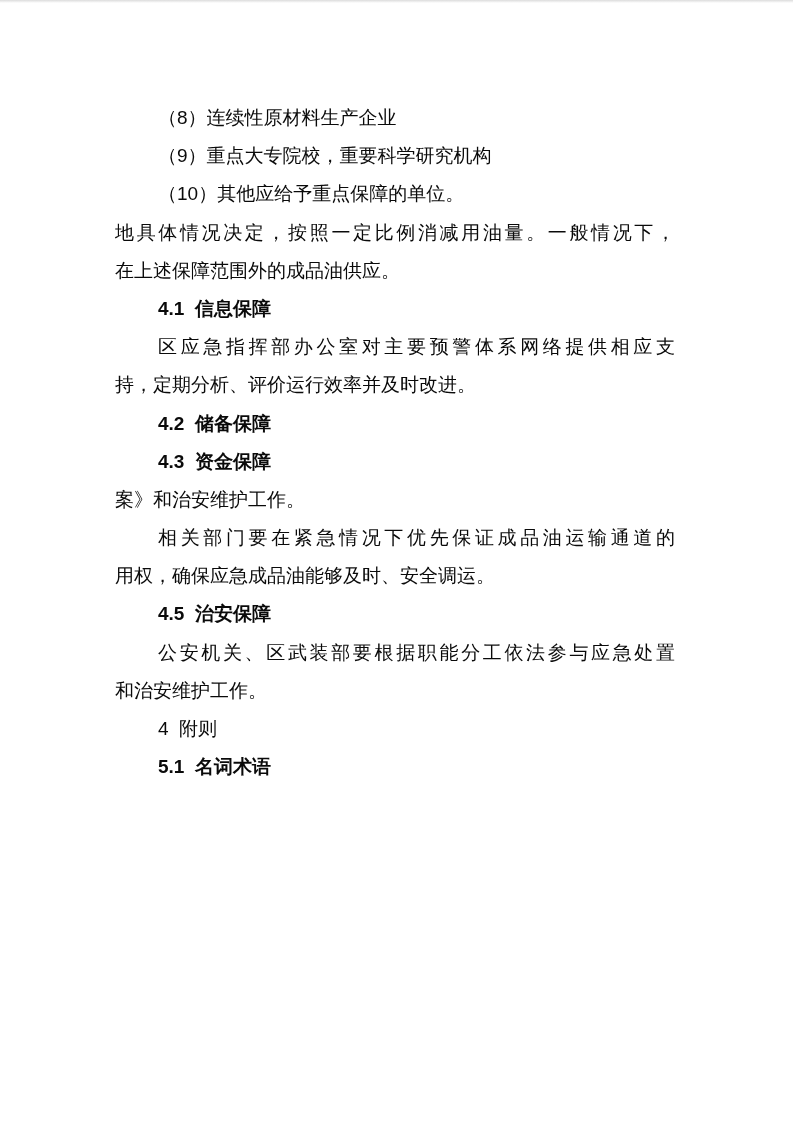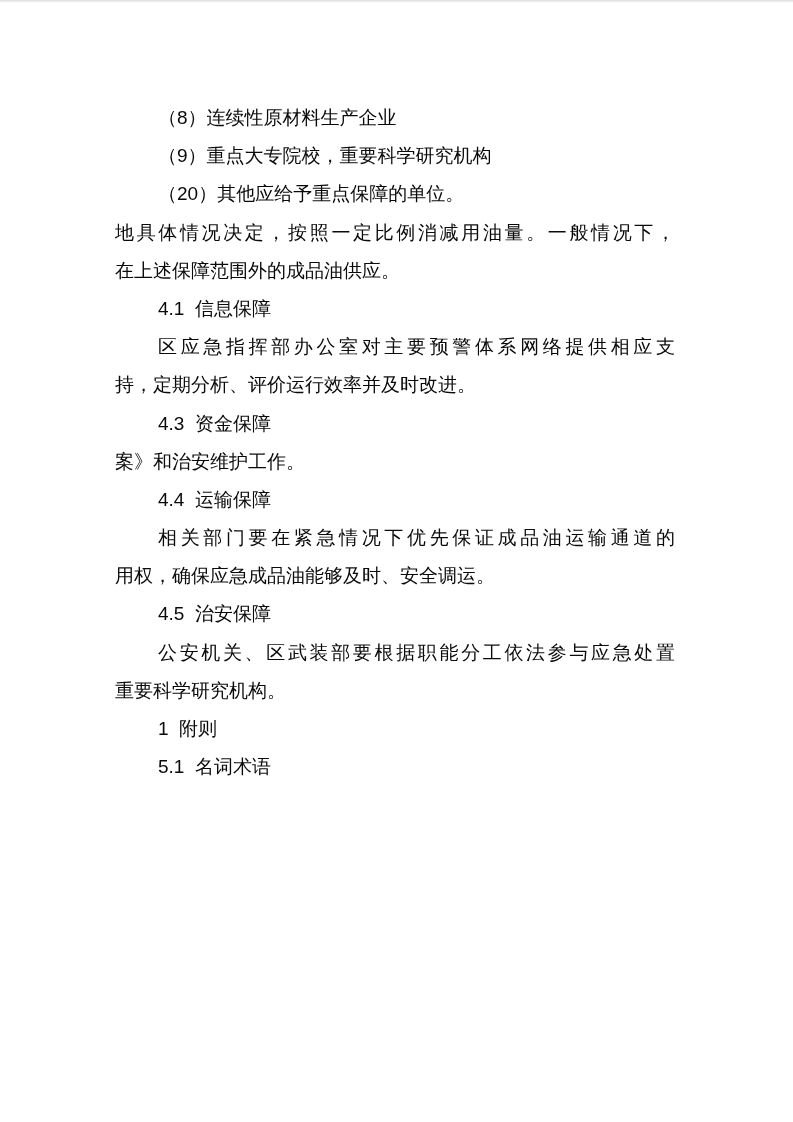--- a/index.html
+++ b/index.html
@@ -58,7 +58,7 @@
   <div class="content">
     <div class="line indent">（8）连续性原材料生产企业</div>
     <div class="line indent">（9）重点大专院校，重要科学研究机构</div>
-    <div class="line indent">（20）其他应给予重点保障的单位。</div>
+    <div class="line indent">（10）其他应给予重点保障的单位。</div>
     <div class="line justify">地具体情况决定，按照一定比例消减用油量。一般情况下，</div>
     <div class="line">在上述保障范围外的成品油供应。</div>
     <div class="line indent bold">4.1  信息保障</div>

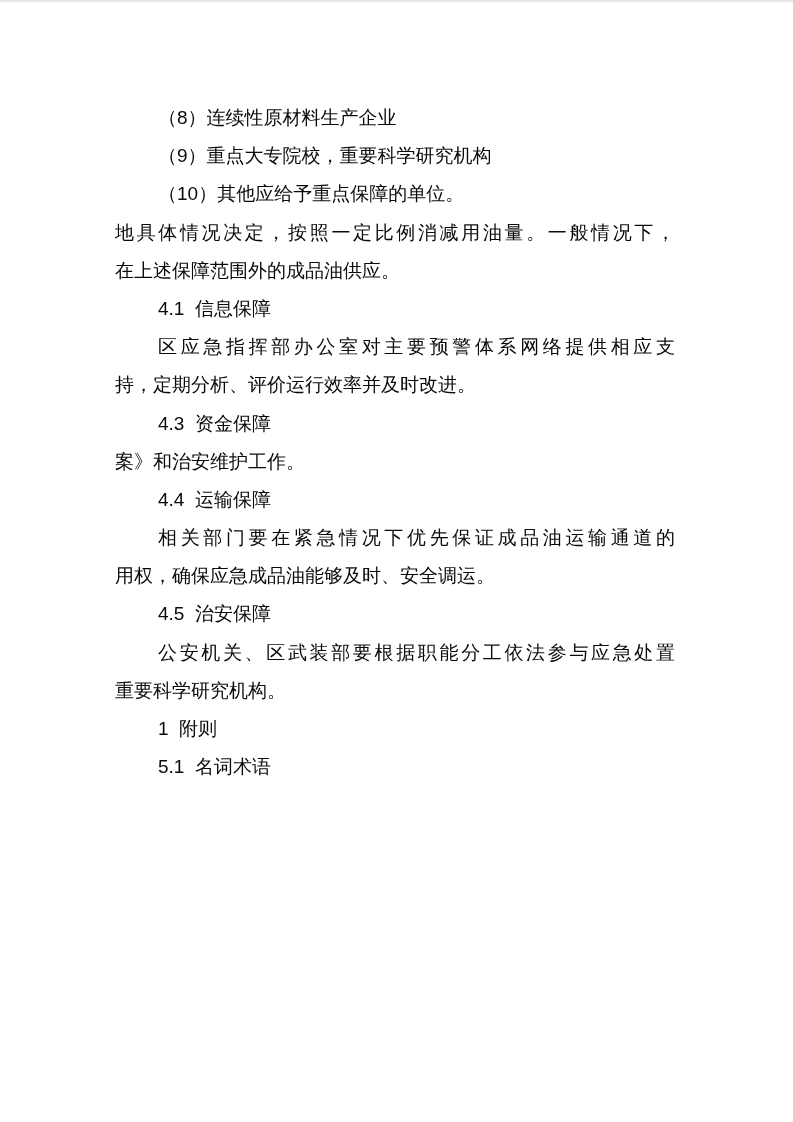--- a/index.html
+++ b/index.html
@@ -47,7 +47,7 @@
     text-indent: 43px;
   }
   .bold {
-    font-weight: 400;
+    font-weight: 700;
   }
 </style>
 </head>

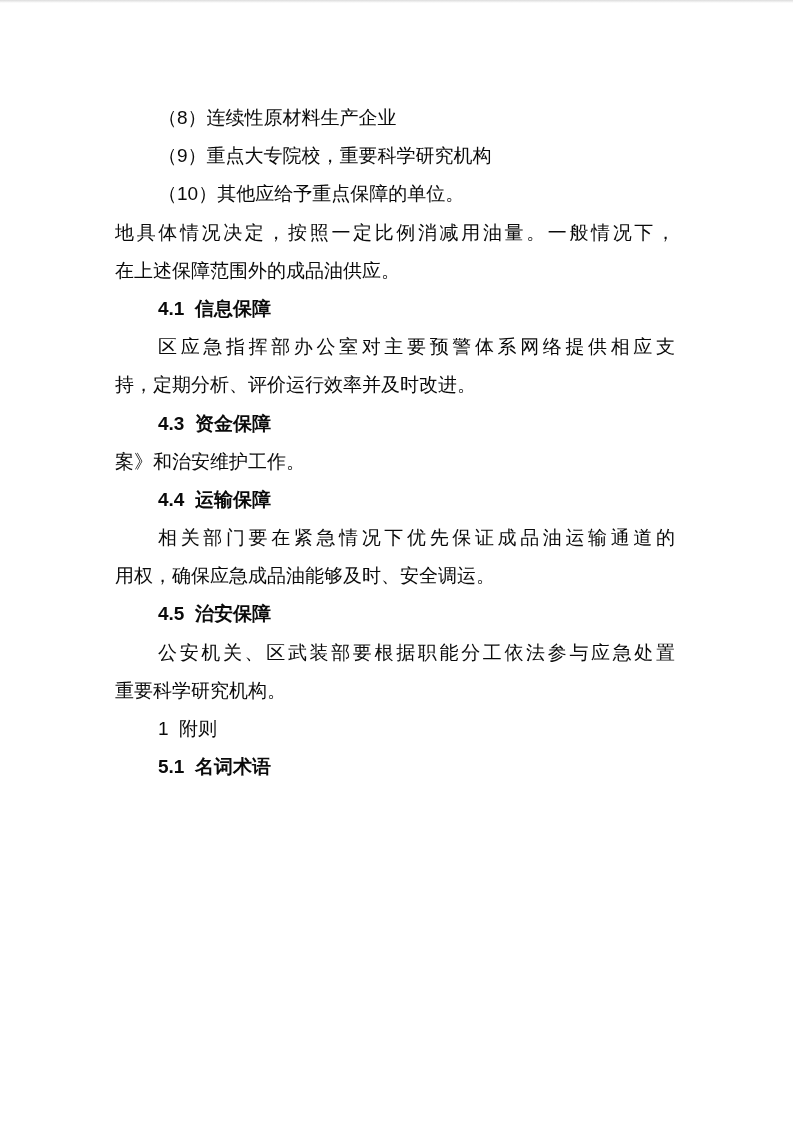--- a/index.html
+++ b/index.html
@@ -64,6 +64,7 @@
     <div class="line indent bold">4.1  信息保障</div>
     <div class="line indent justify">区应急指挥部办公室对主要预警体系网络提供相应支</div>
     <div class="line">持，定期分析、评价运行效率并及时改进。</div>
+    <div class="line indent bold">4.2  储备保障</div>
     <div class="line indent bold">4.3  资金保障</div>
     <div class="line">案》和治安维护工作。</div>
     <div class="line indent bold">4.4  运输保障</div>

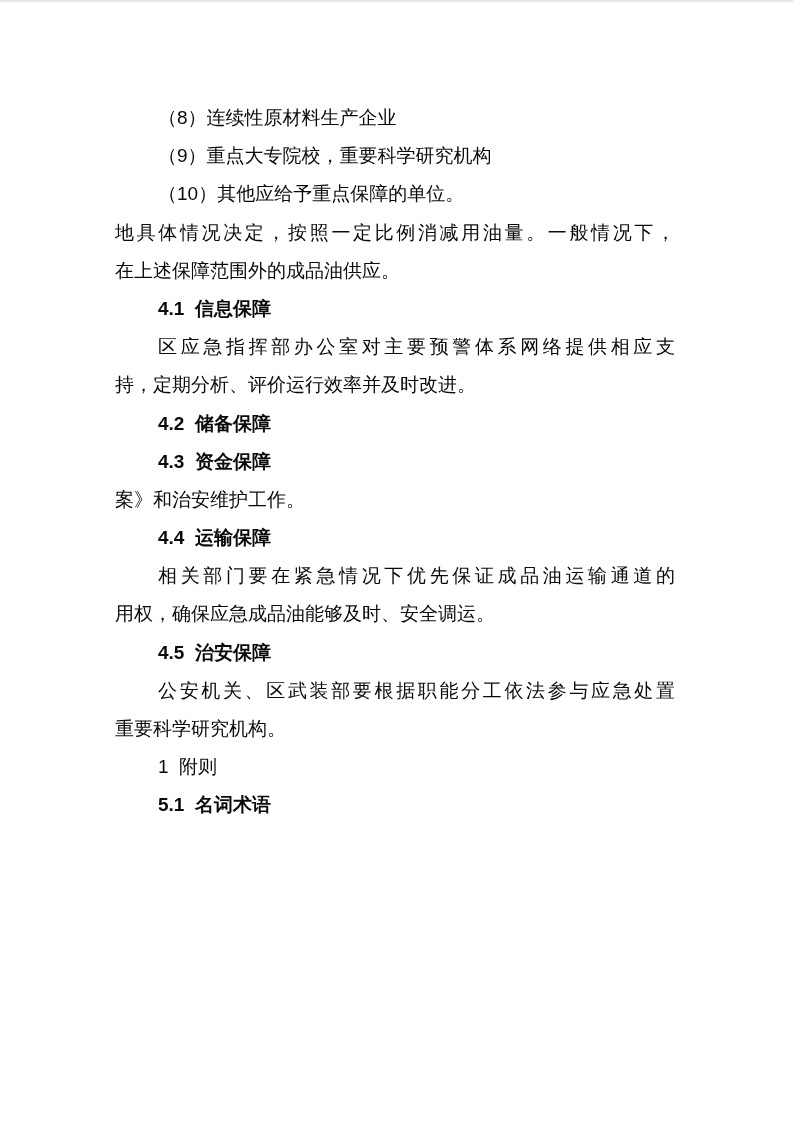--- a/index.html
+++ b/index.html
@@ -67,7 +67,6 @@
     <div class="line indent bold">4.2  储备保障</div>
     <div class="line indent bold">4.3  资金保障</div>
     <div class="line">案》和治安维护工作。</div>
-    <div class="line indent bold">4.4  运输保障</div>
     <div class="line indent justify">相关部门要在紧急情况下优先保证成品油运输通道的</div>
     <div class="line">用权，确保应急成品油能够及时、安全调运。</div>
     <div class="line indent bold">4.5  治安保障</div>

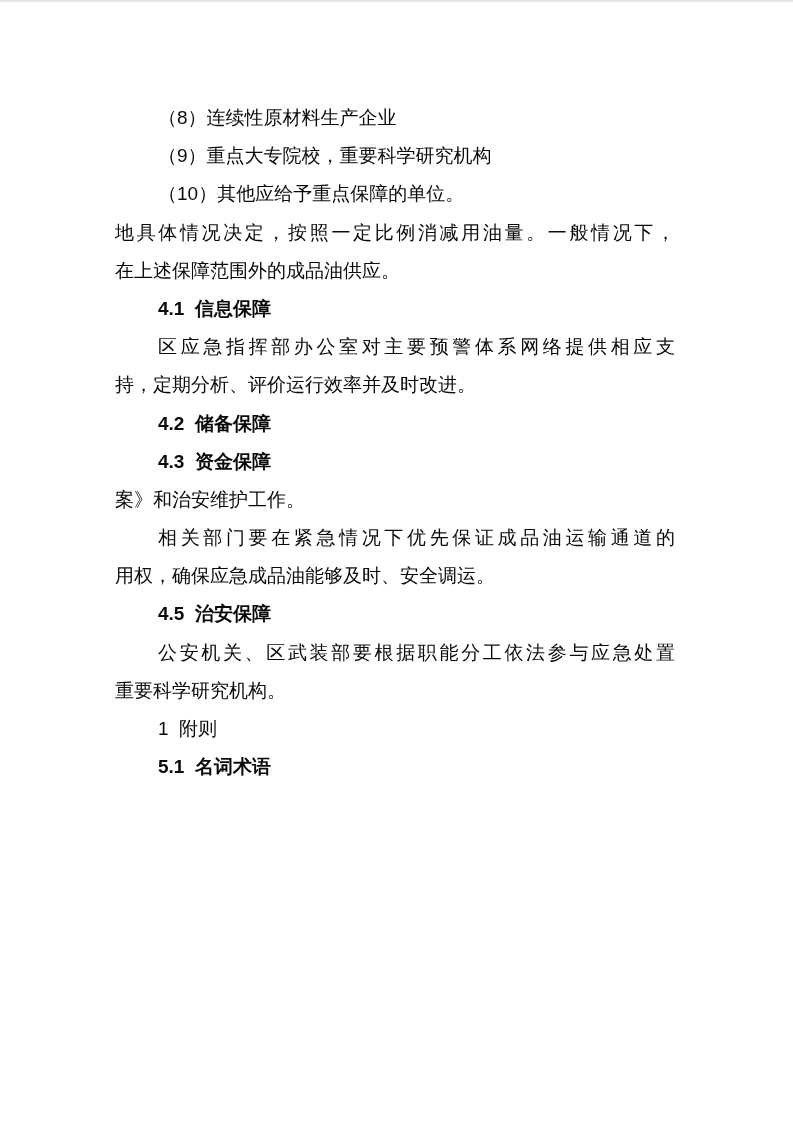--- a/index.html
+++ b/index.html
@@ -71,7 +71,7 @@
     <div class="line">用权，确保应急成品油能够及时、安全调运。</div>
     <div class="line indent bold">4.5  治安保障</div>
     <div class="line indent justify">公安机关、区武装部要根据职能分工依法参与应急处置</div>
-    <div class="line">重要科学研究机构。</div>
+    <div class="line">和治安维护工作。</div>
     <div class="line indent">1  附则</div>
     <div class="line indent bold">5.1  名词术语</div>
   </div>

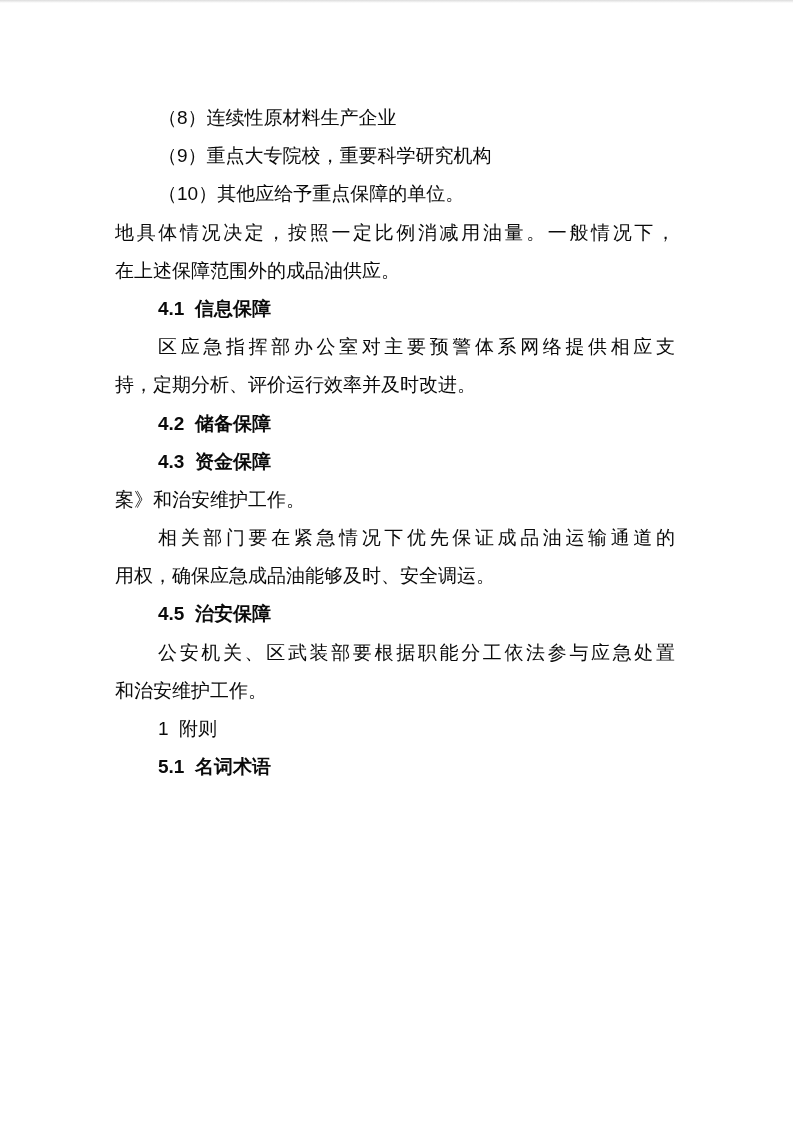--- a/index.html
+++ b/index.html
@@ -72,7 +72,7 @@
     <div class="line indent bold">4.5  治安保障</div>
     <div class="line indent justify">公安机关、区武装部要根据职能分工依法参与应急处置</div>
     <div class="line">和治安维护工作。</div>
-    <div class="line indent">1  附则</div>
+    <div class="line indent">4  附则</div>
     <div class="line indent bold">5.1  名词术语</div>
   </div>
 </div>

